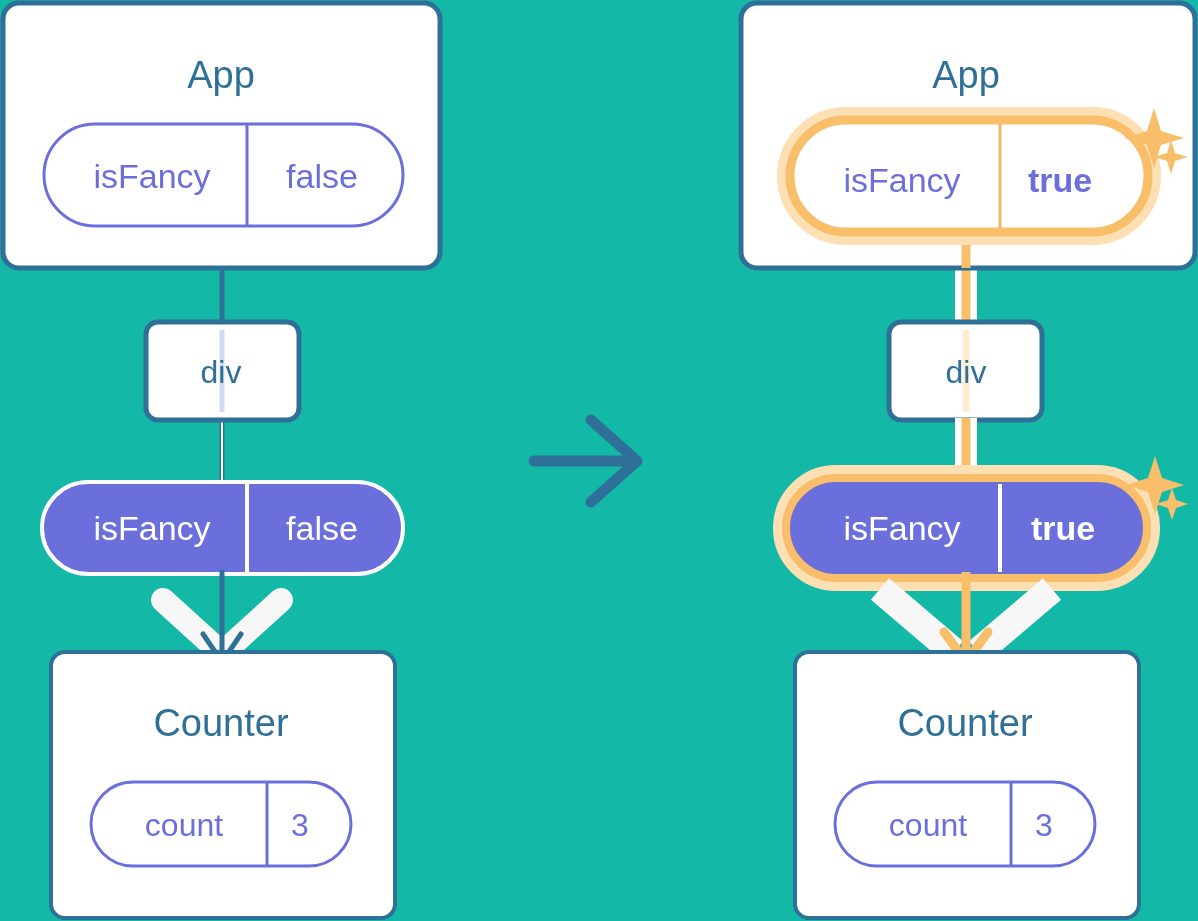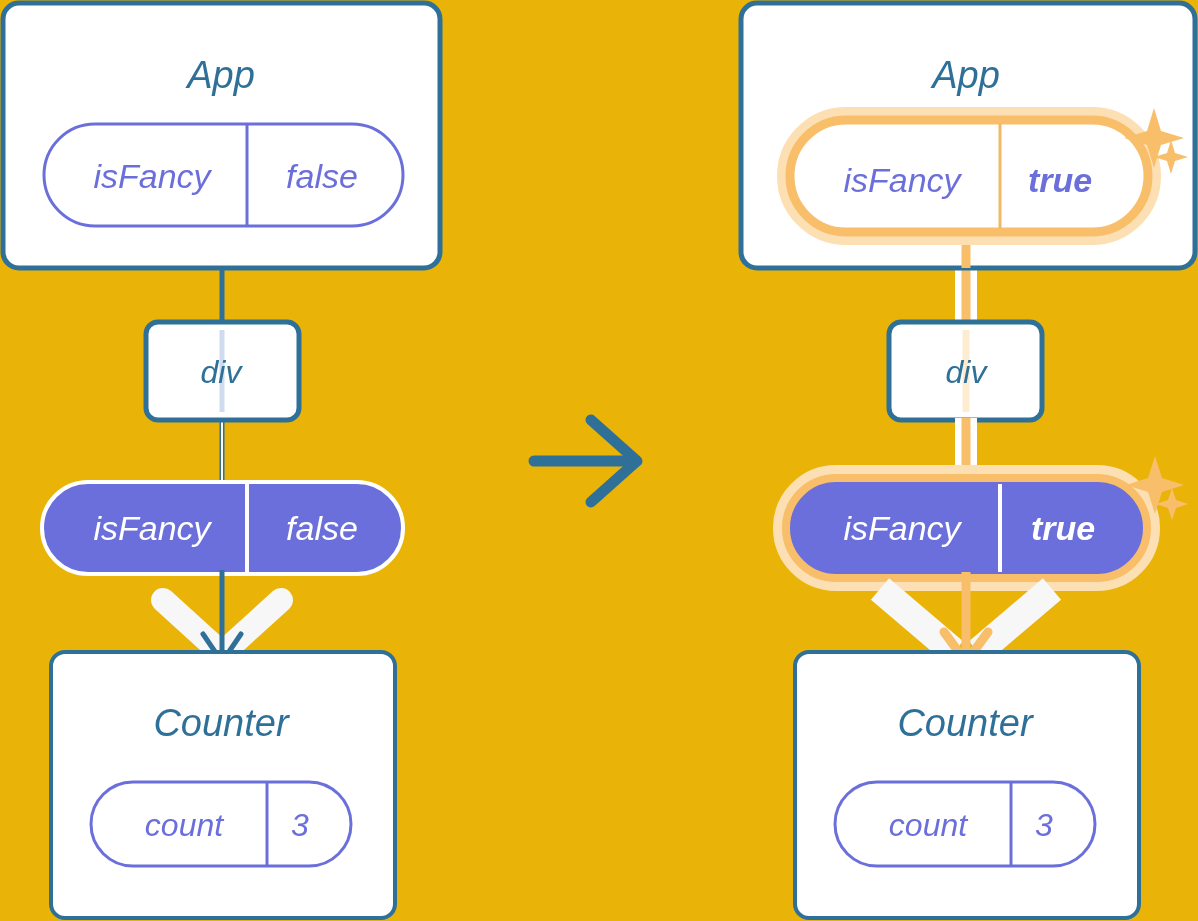--- a/index.html
+++ b/index.html
@@ -17,8 +17,7 @@
     position: relative;
     width: 1198px;
     height: 921px;
-    background: #eab308;
-    font-style: italic;
+    background: #14b8a6;
   }
   svg.diagram {
     position: absolute;

